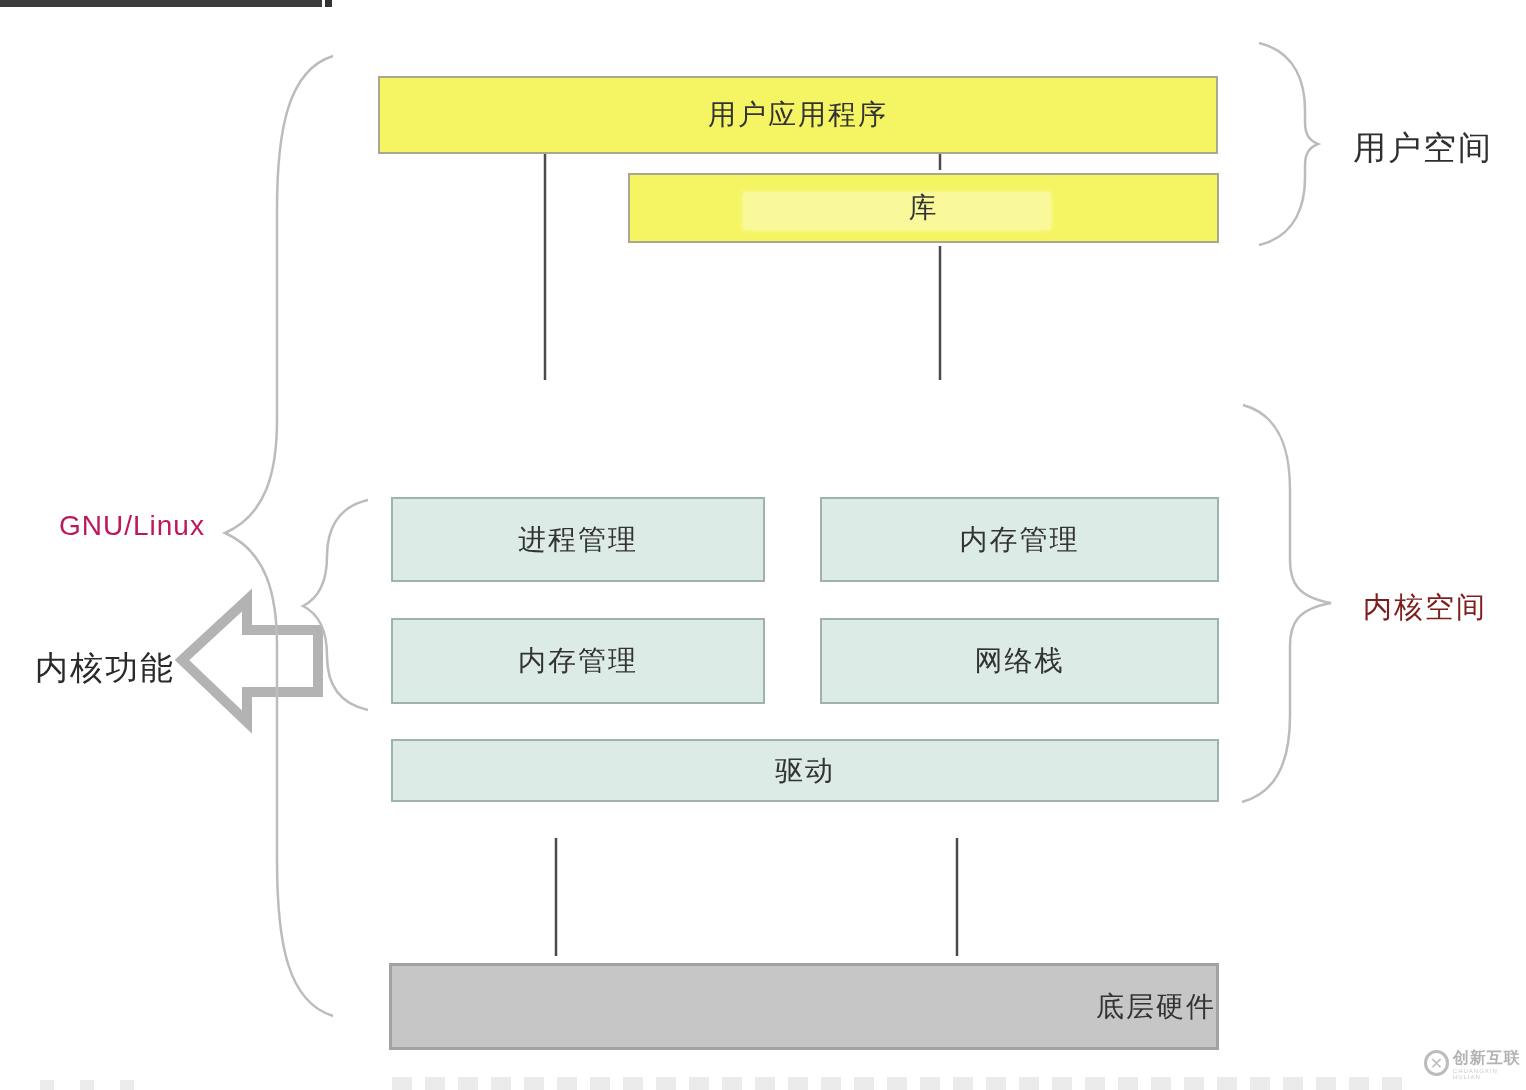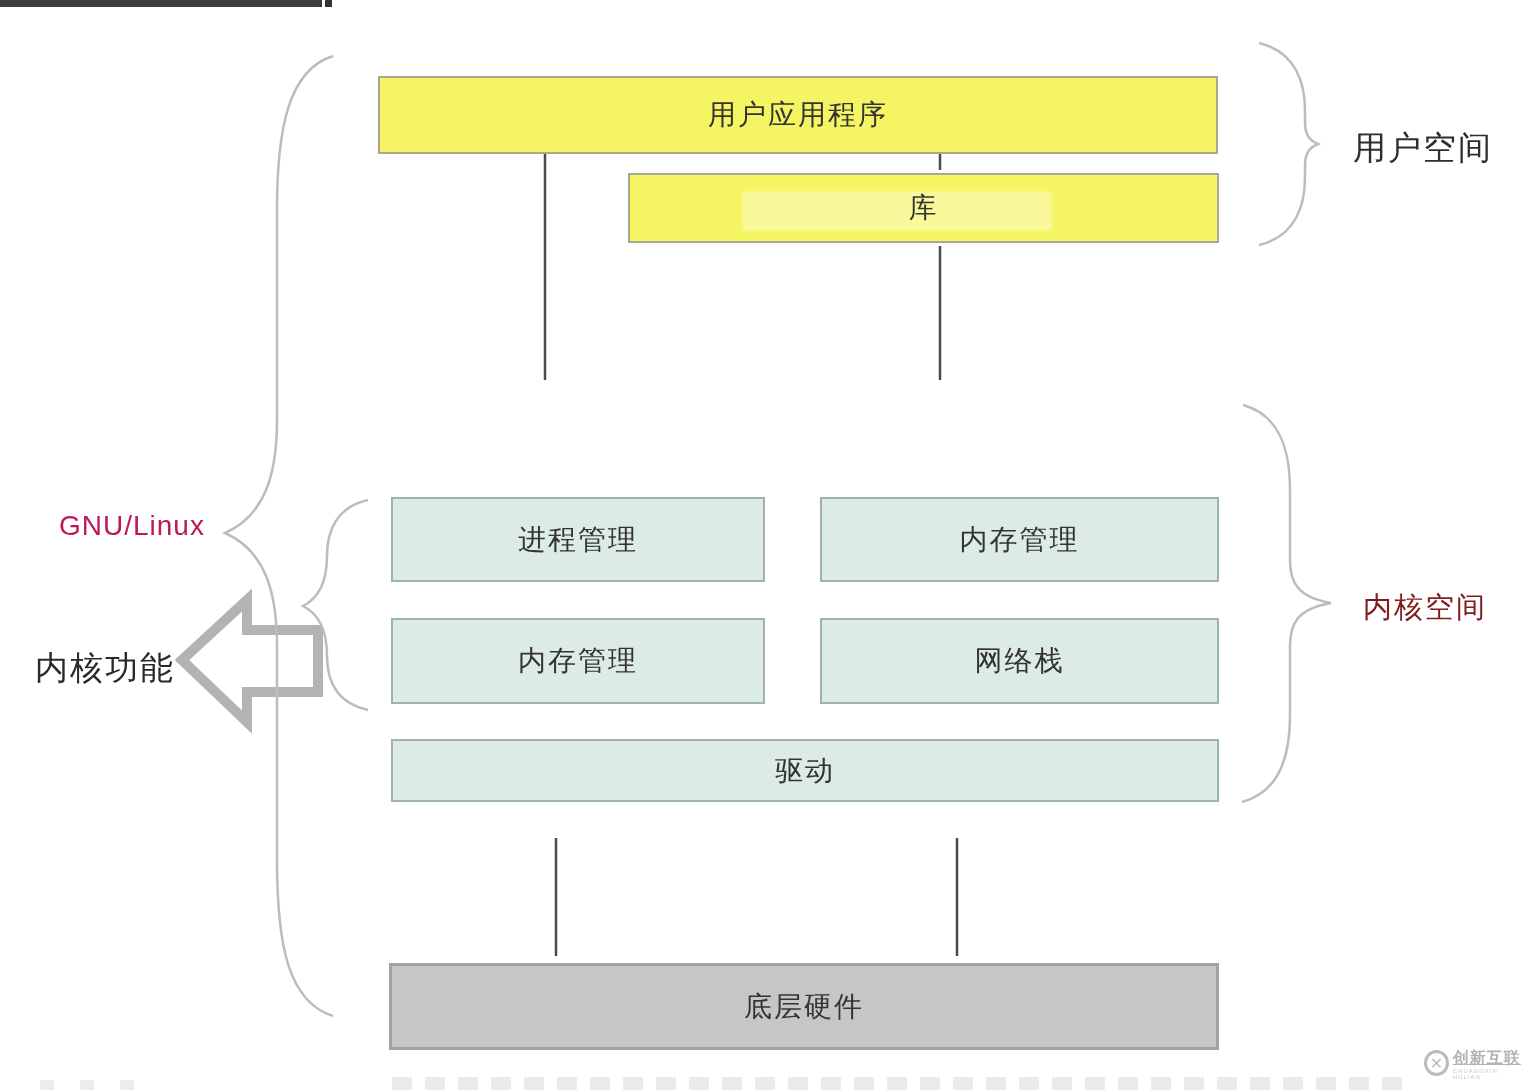--- a/index.html
+++ b/index.html
@@ -15,7 +15,7 @@
        box-sizing:border-box;font-size:28px;color:#333;letter-spacing:2px;}
   .box-yellow{background:#f5f563;border:2px solid #a9a78f;}
   .box-teal{background:#dcebe6;border:2px solid #9fb3ad;}
-  .box-gray{background:#c6c6c6;border:3px solid #a2a2a2;}
+  .box-gray{background:#c6c6c6;border:3px solid #a2a2a2;justify-content:flex-end;}
 
   .b-user-apps{left:378px;top:44px;width:840px;height:78px;margin-top:32px;}
   .b-library{left:628px;top:173px;width:591px;height:70px;}

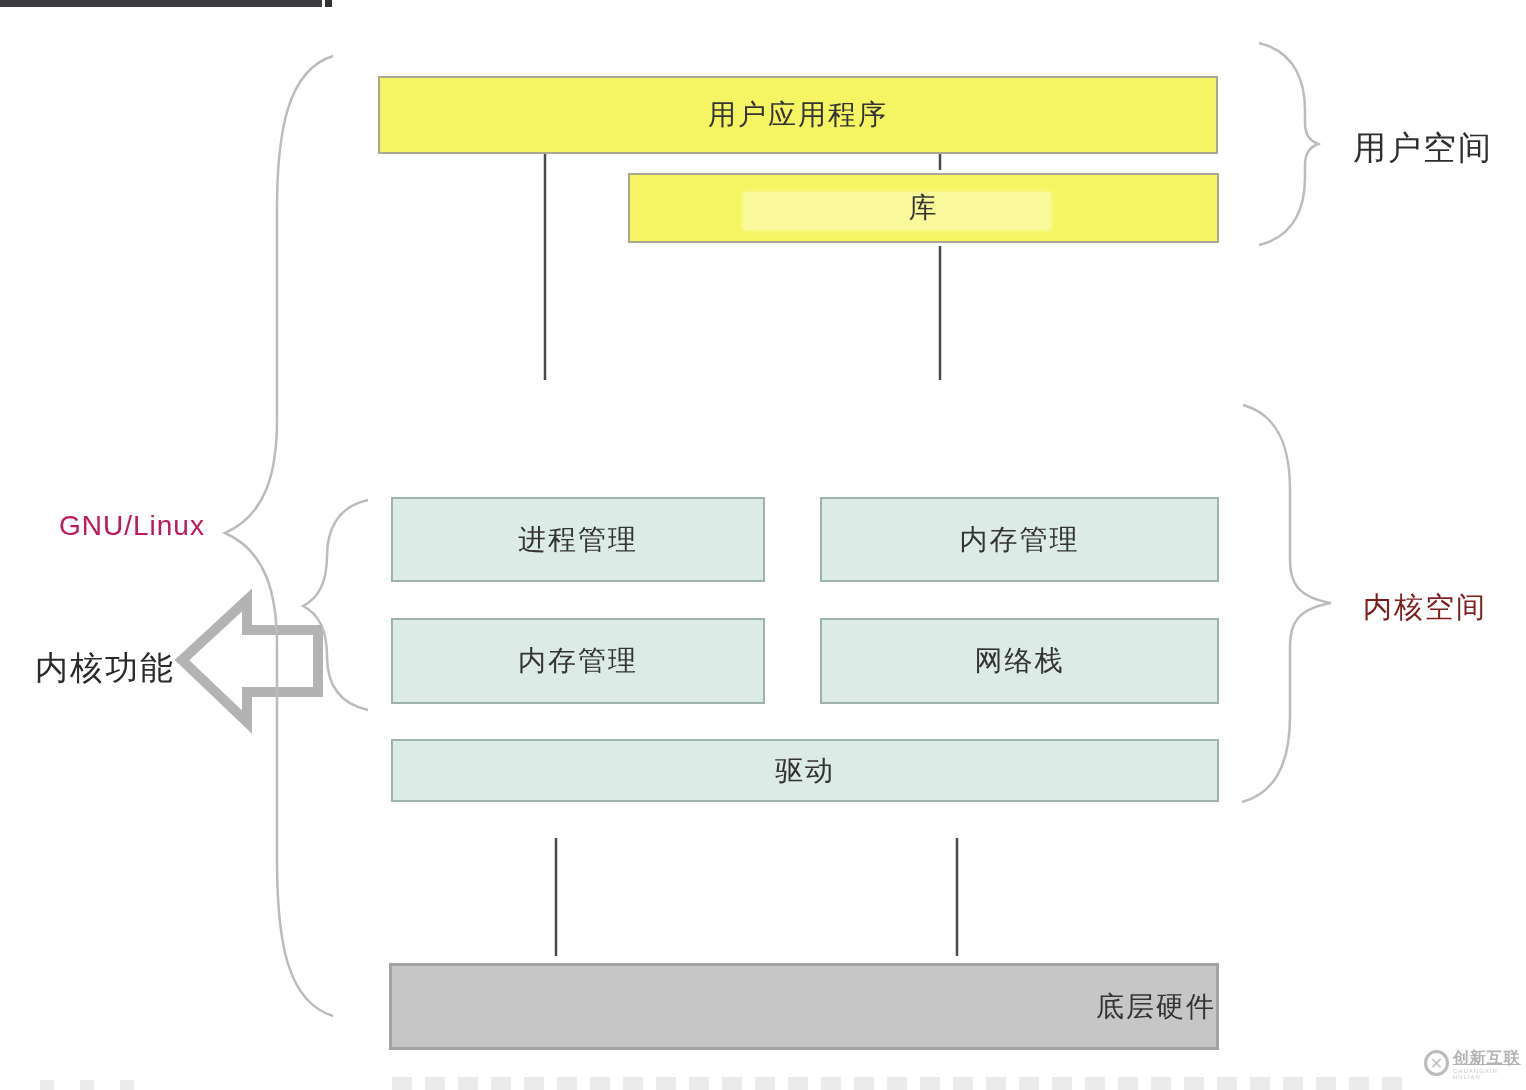--- a/index.html
+++ b/index.html
@@ -55,7 +55,7 @@
        display:flex;align-items:center;justify-content:center;
        font-size:16px;font-weight:bold;color:#bcbcbc;box-sizing:border-box;}
   .wm-text{display:flex;flex-direction:column;line-height:1;}
-  .wm-brand{font-size:16px;font-weight:bold;letter-spacing:1px;color:#b3b3b3;text-decoration:underline;}
+  .wm-brand{font-size:16px;font-weight:bold;letter-spacing:1px;color:#b3b3b3;}
   .wm-sub{font-size:6px;letter-spacing:1px;color:#c9c9c9;margin-top:2px;}
 </style>
 </head>

